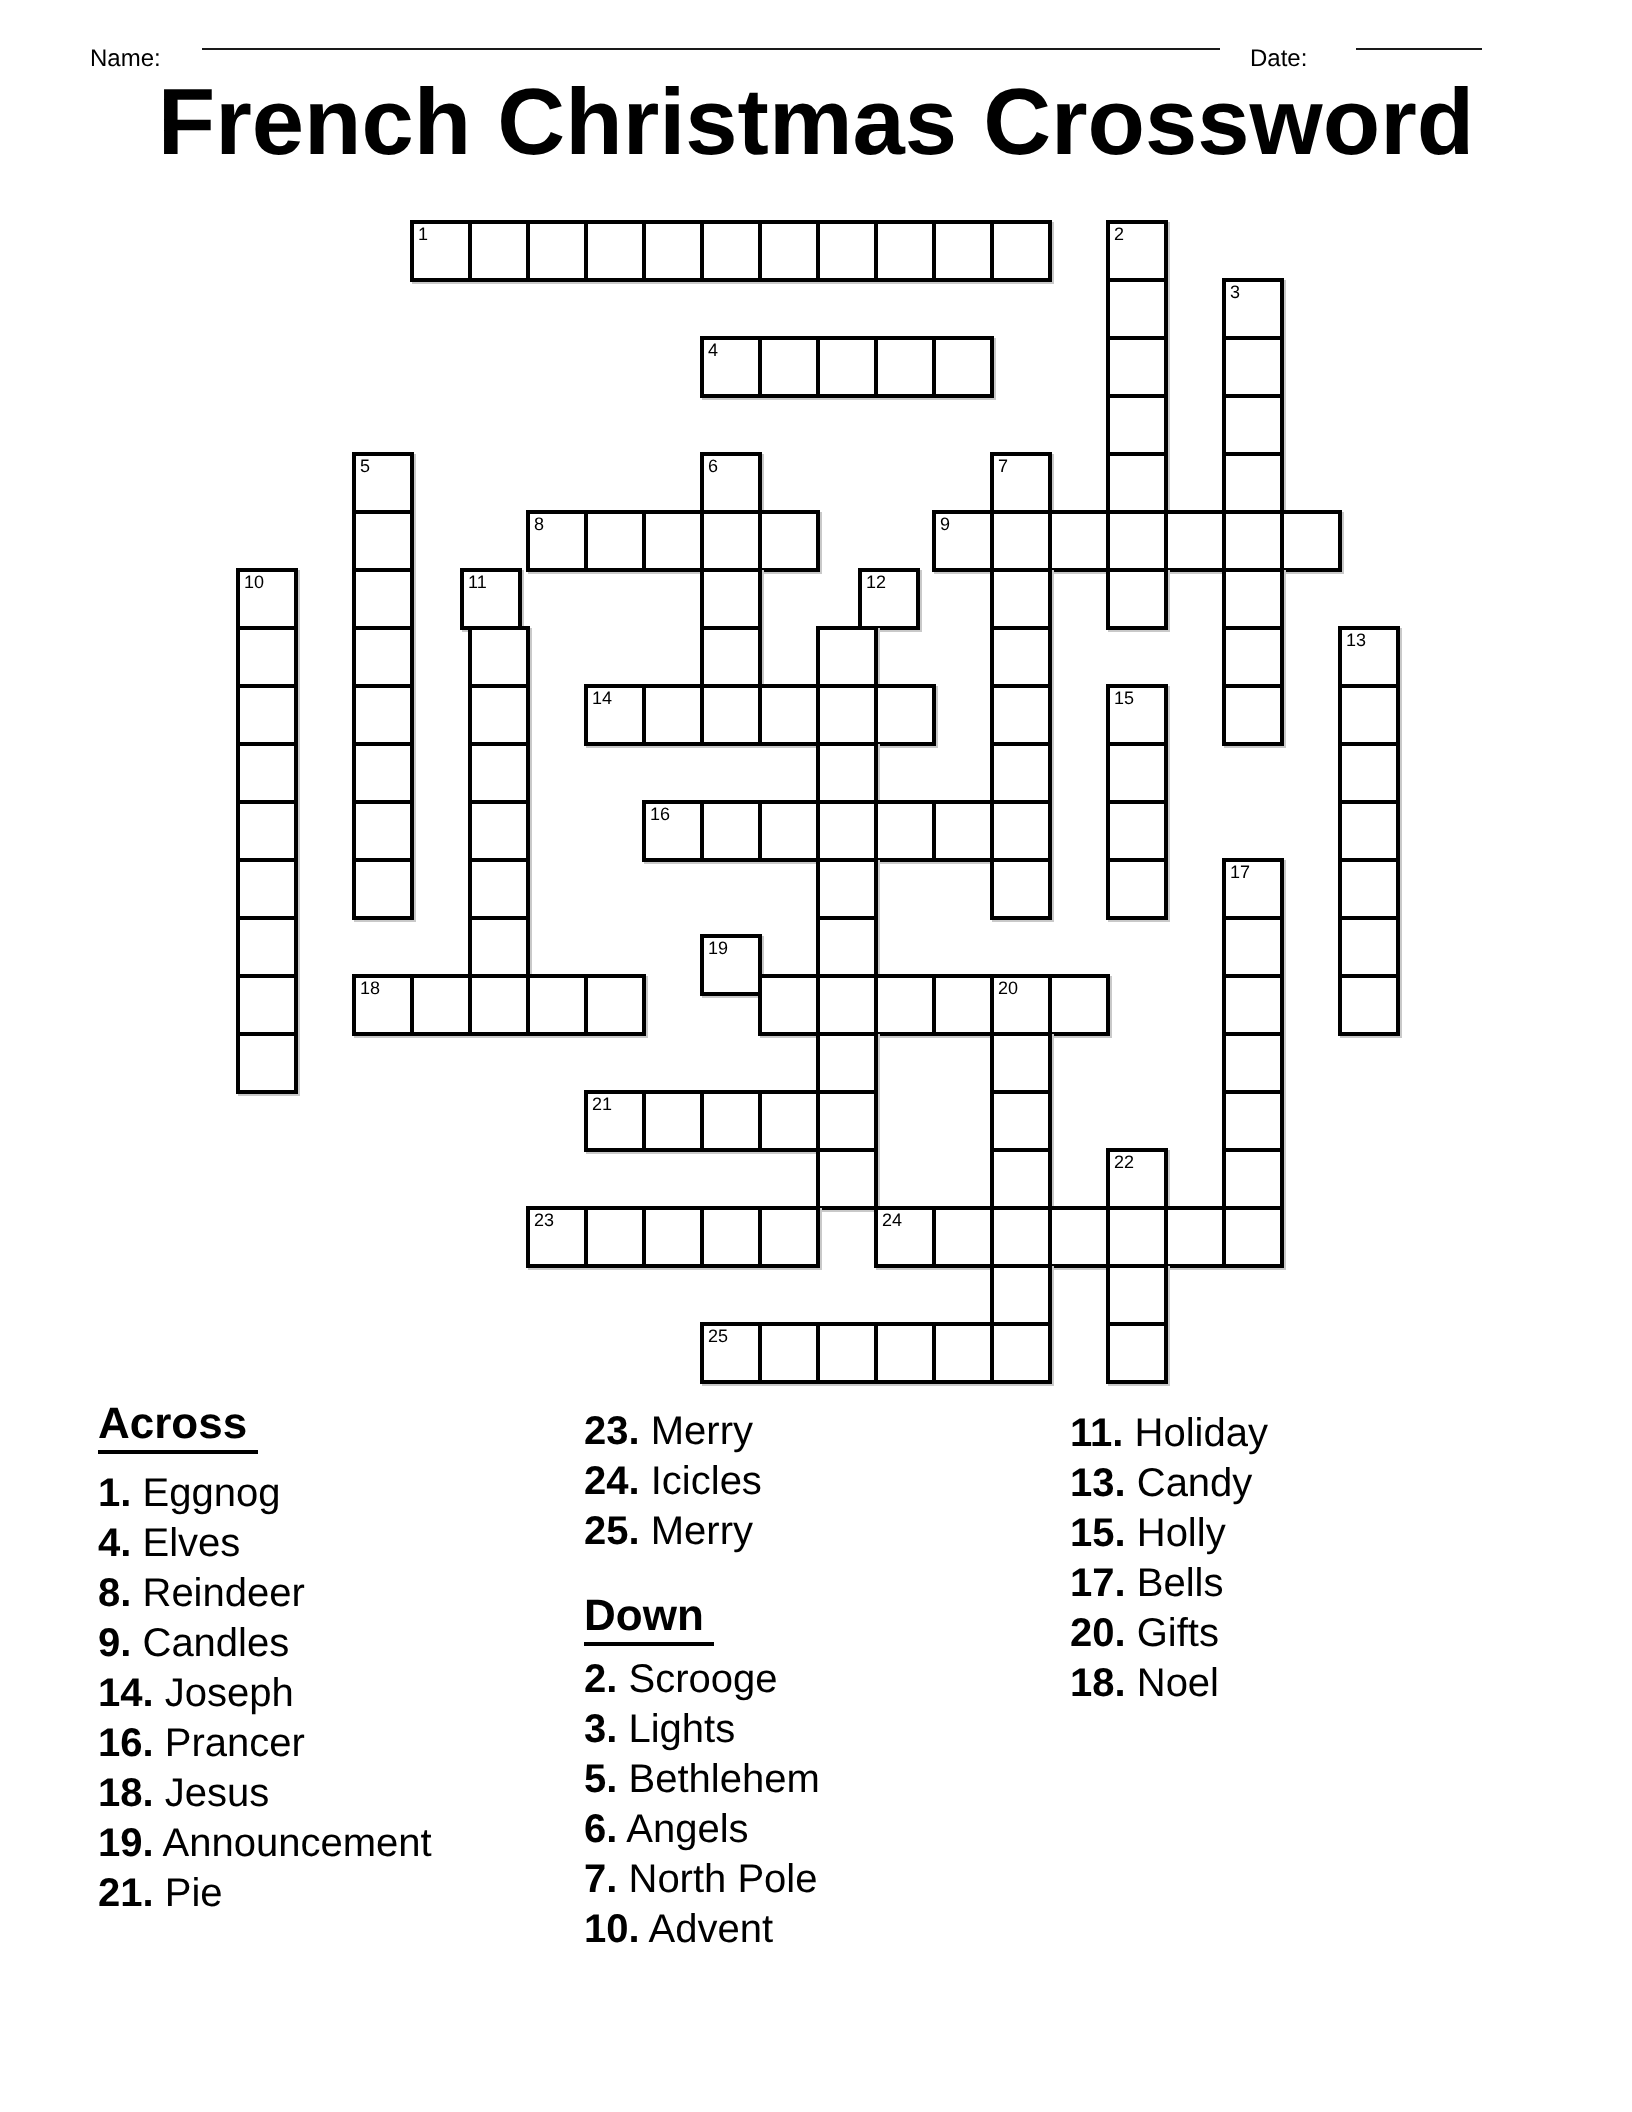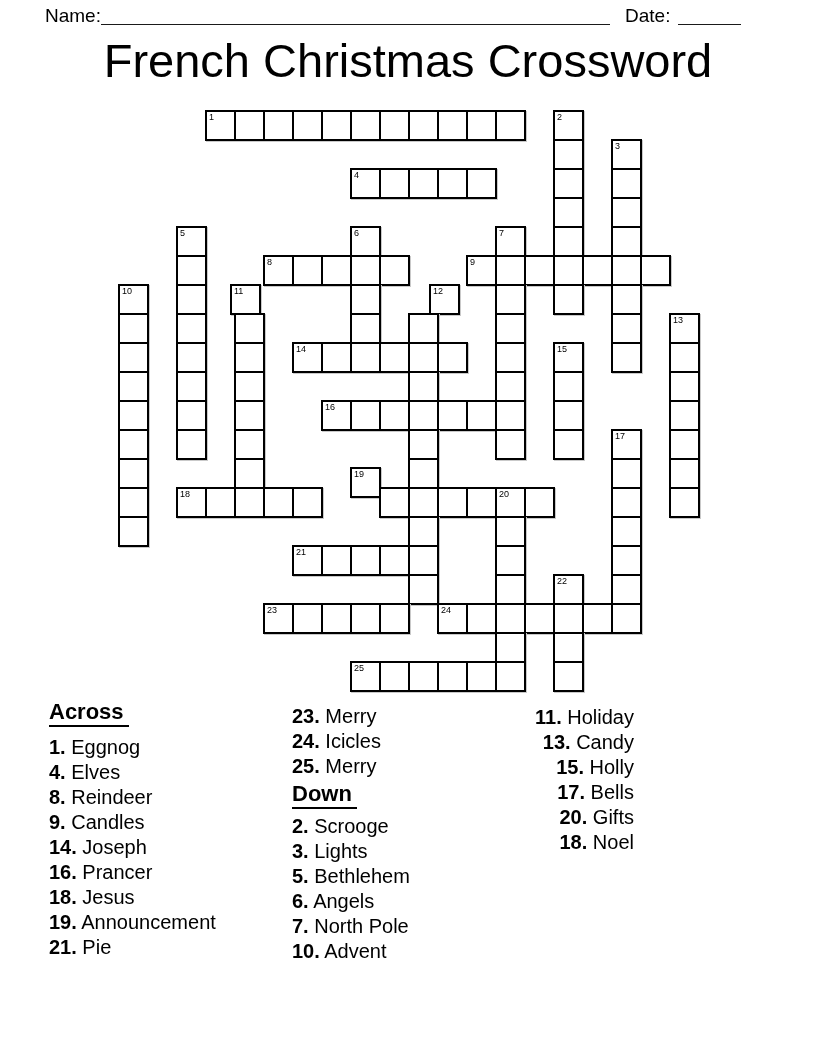--- a/index.html
+++ b/index.html
@@ -18,8 +18,8 @@
   
   .hdr-label {
     position: absolute;
-    top: 6px;
-    font-size: 19px;
+    top: 19px;
+    font-size: 12px;
     line-height: 20px;
     white-space: nowrap;
   }

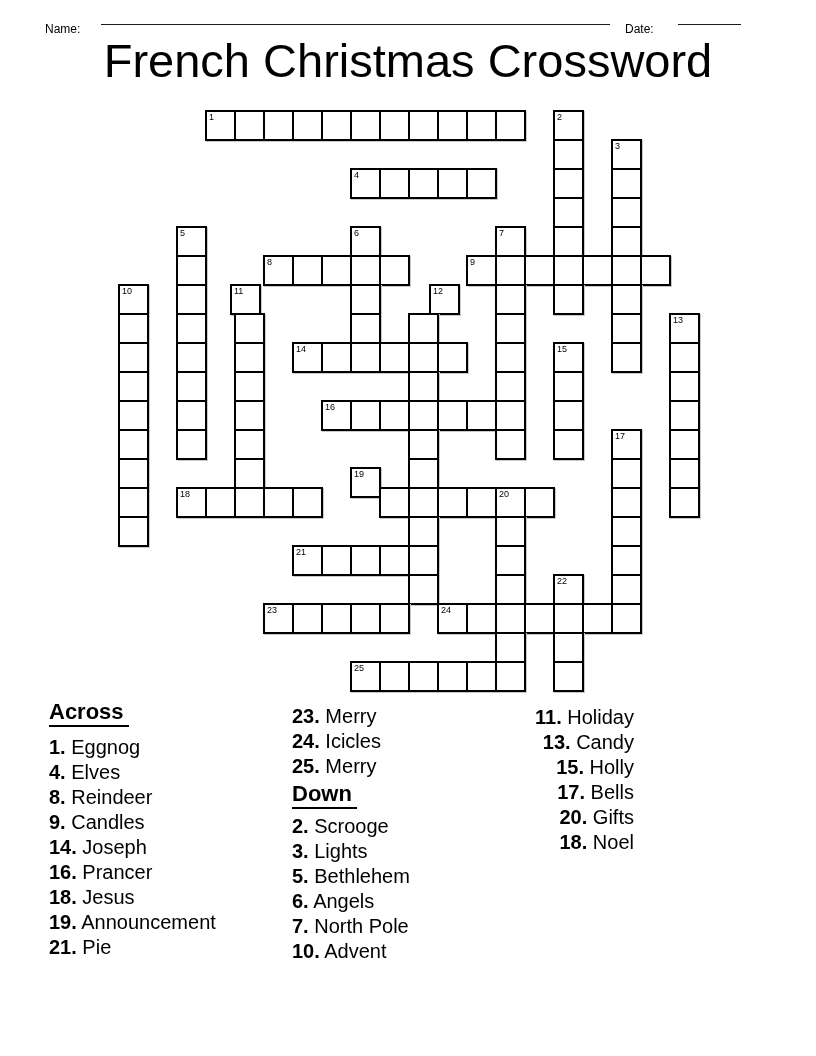--- a/index.html
+++ b/index.html
@@ -42,7 +42,7 @@
     text-align: center;
     font-size: 47px;
     line-height: 56px;
-    font-weight: 400;
+    font-weight: 700;
     letter-spacing: 0px;
     white-space: nowrap;
   }

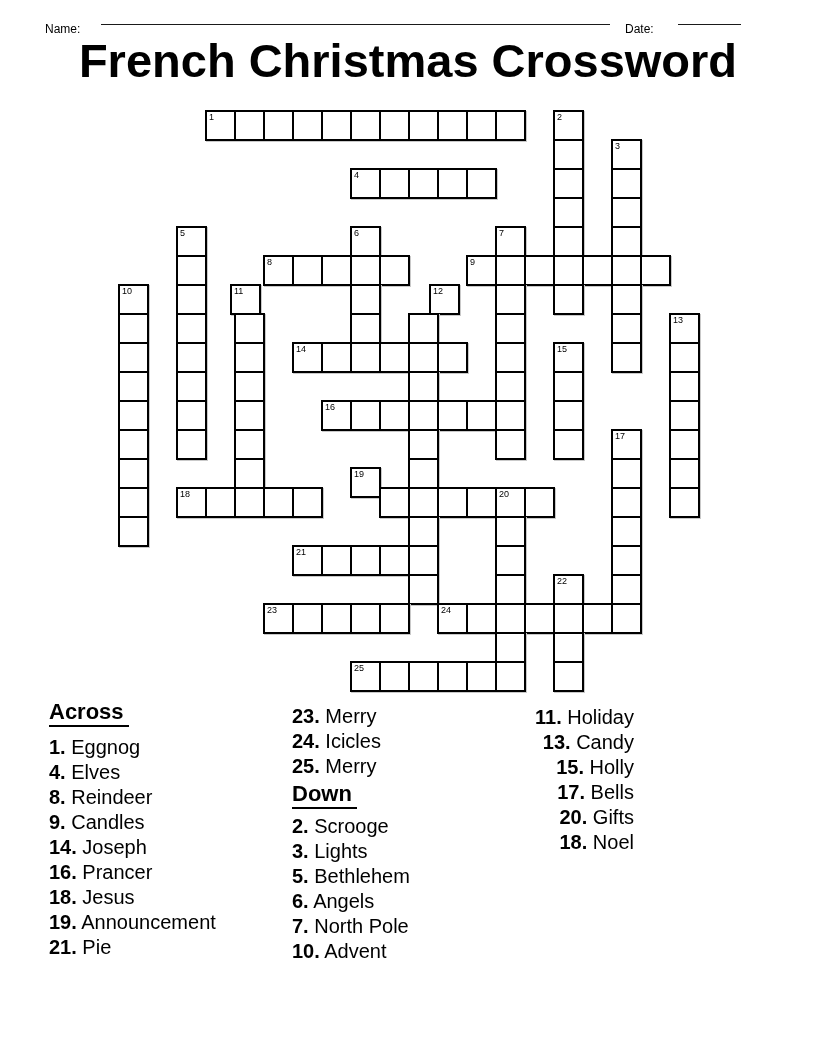--- a/index.html
+++ b/index.html
@@ -79,7 +79,7 @@
   }
   #clue-col-0 { left: 49px;  top: 700px; }
   #clue-col-1 { left: 292px; top: 704px; }
-  #clue-col-2 { left: 535px; top: 705px; text-align: right; }
+  #clue-col-2 { left: 535px; top: 705px; }
   .clue-heading {
     font-size: 22px;
     font-weight: bold;

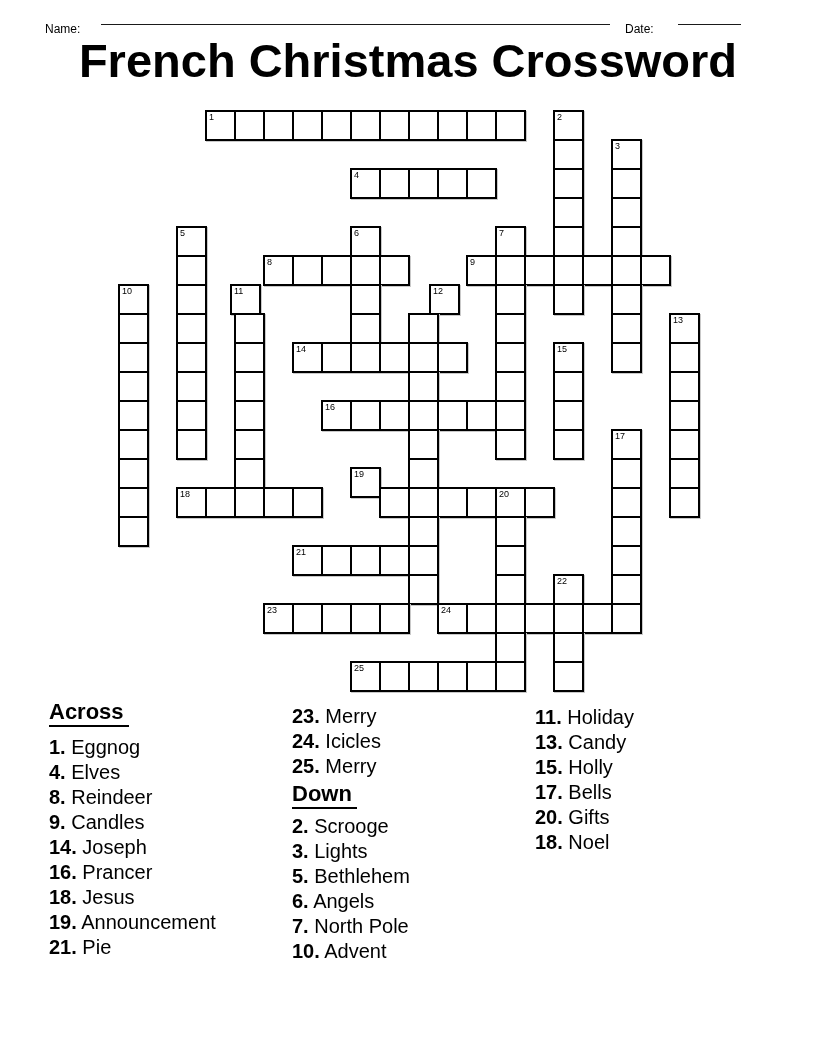--- a/index.html
+++ b/index.html
@@ -93,7 +93,7 @@
     padding-bottom: 1px;
   }
   #clue-col-0 .clue-heading { margin-bottom: 8px; }
-  #clue-col-1 .clue-heading { margin-top: 3px; margin-bottom: 5px; }
+  #clue-col-1 .clue-heading { margin-top: 17px; margin-bottom: 5px; }
   .clue-line {
     font-size: 20px;
     line-height: 25px;

